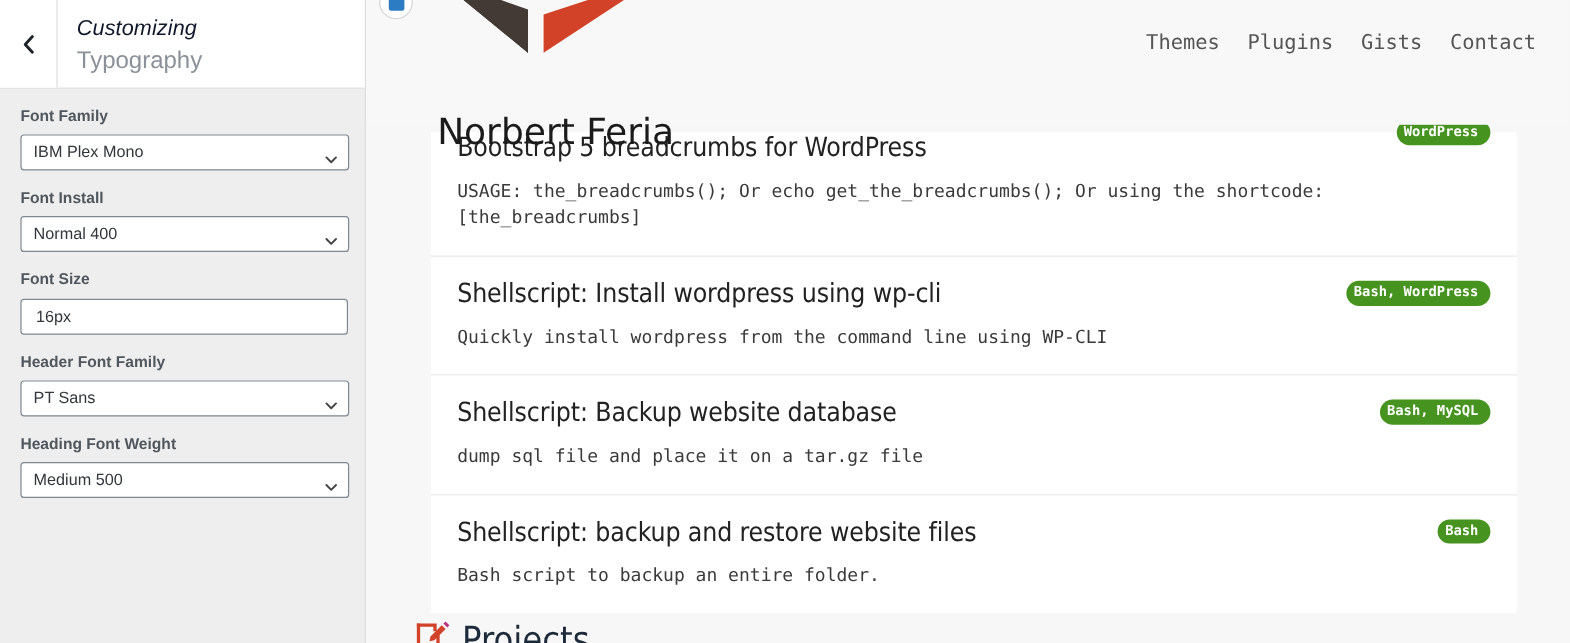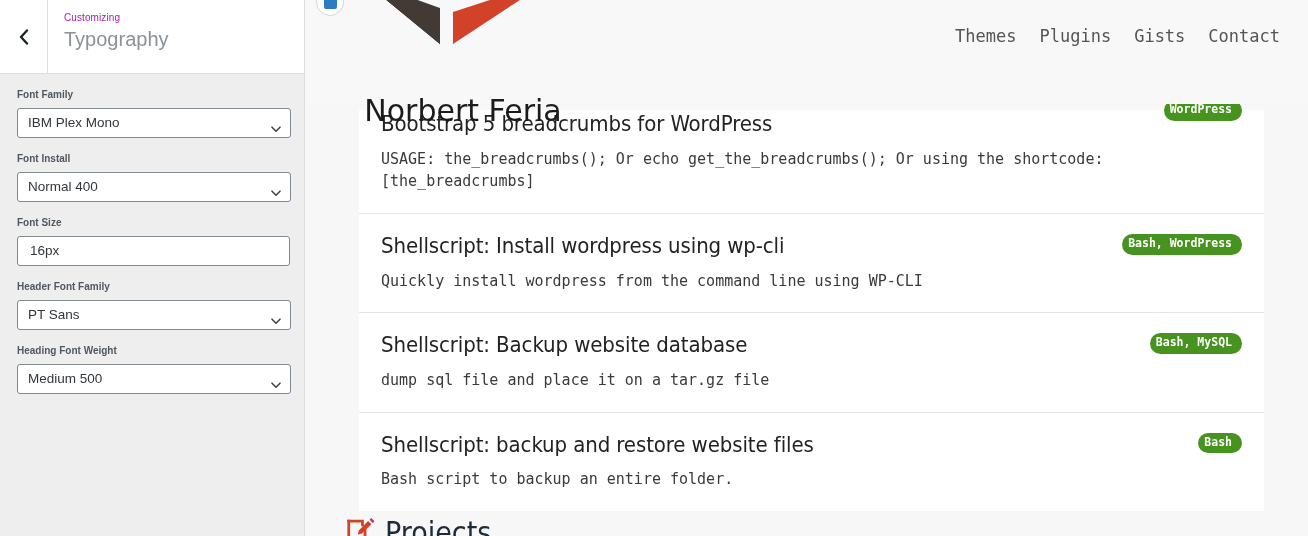--- a/index.html
+++ b/index.html
@@ -41,9 +41,10 @@
     display: flex; flex-direction: column; justify-content: flex-start;
   }
   .cust-eyebrow {
-    font-size: 10px; color: #a21caf;
+    font-size: 18px; color: #0f172a;
     line-height: 1.5;
     letter-spacing: .1px;
+    font-style: italic;
   }
   .cust-title {
     font-size: 20px; color: #8a9199;

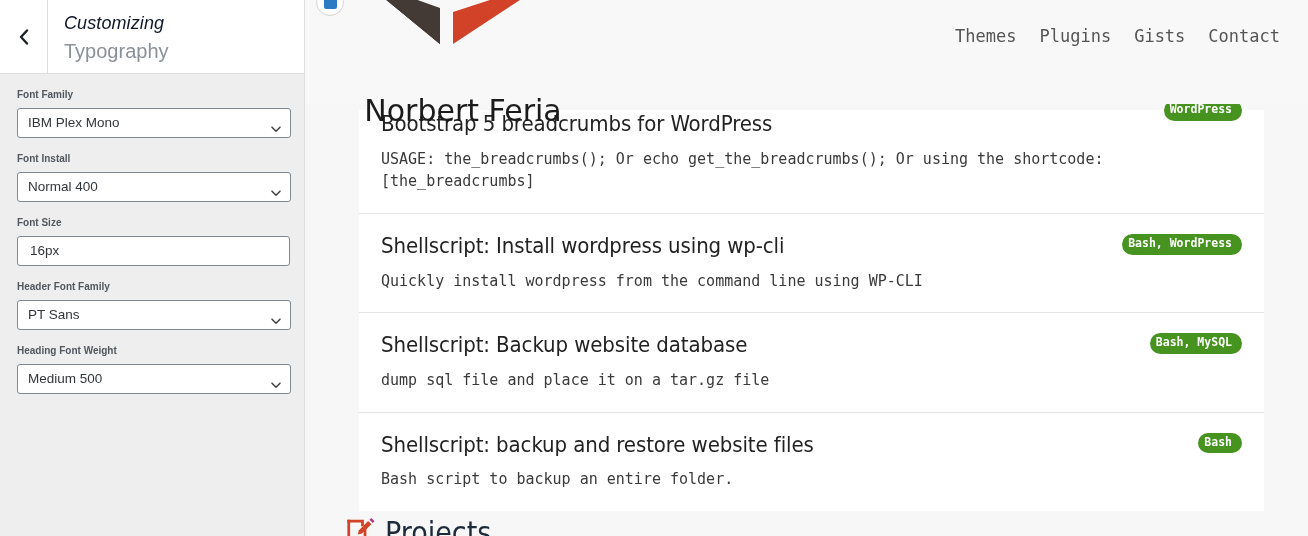--- a/index.html
+++ b/index.html
@@ -62,7 +62,7 @@
   .field { margin-bottom: 14px; }
   .field-label {
     display: block;
-    font-size: 10px;
+    font-size: 13px;
     font-weight: bold;
     color: #50575e;
     margin-bottom: 6px;

